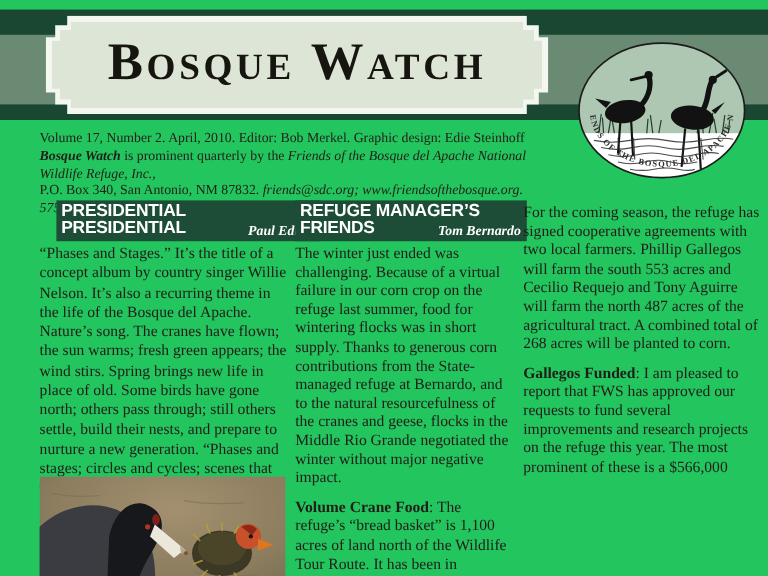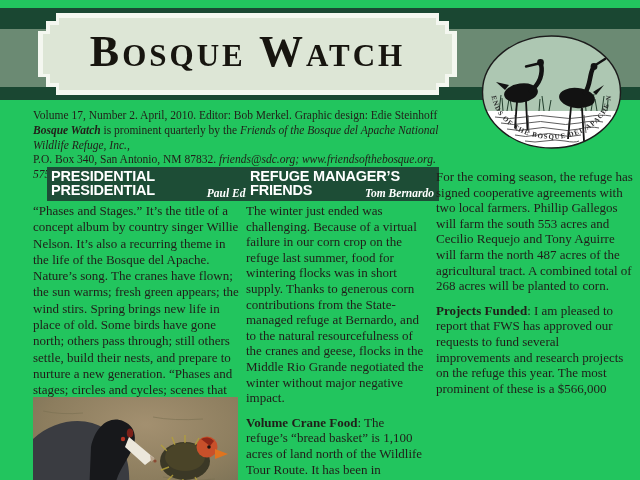--- a/index.html
+++ b/index.html
@@ -157,7 +157,7 @@
 
   <div class="body-col col-3-text">
     <p>For the coming season, the refuge has signed cooperative agreements with two local farmers. Phillip Gallegos will farm the south 553 acres and Cecilio Requejo and Tony Aguirre will farm the north 487 acres of the agricultural tract. A combined total of 268 acres will be planted to corn.</p>
-    <p><span class="lead">Projects Funded</span><span>:  I am pleased to report that FWS has approved our requests to fund several improvements and research projects on the refuge this year. The most prominent of these is a $566,000</span></p>
+    <p><span class="lead">Gallegos Funded</span><span>:  I am pleased to report that FWS has approved our requests to fund several improvements and research projects on the refuge this year. The most prominent of these is a $566,000</span></p>
   </div>
 
   <div class="photo">

